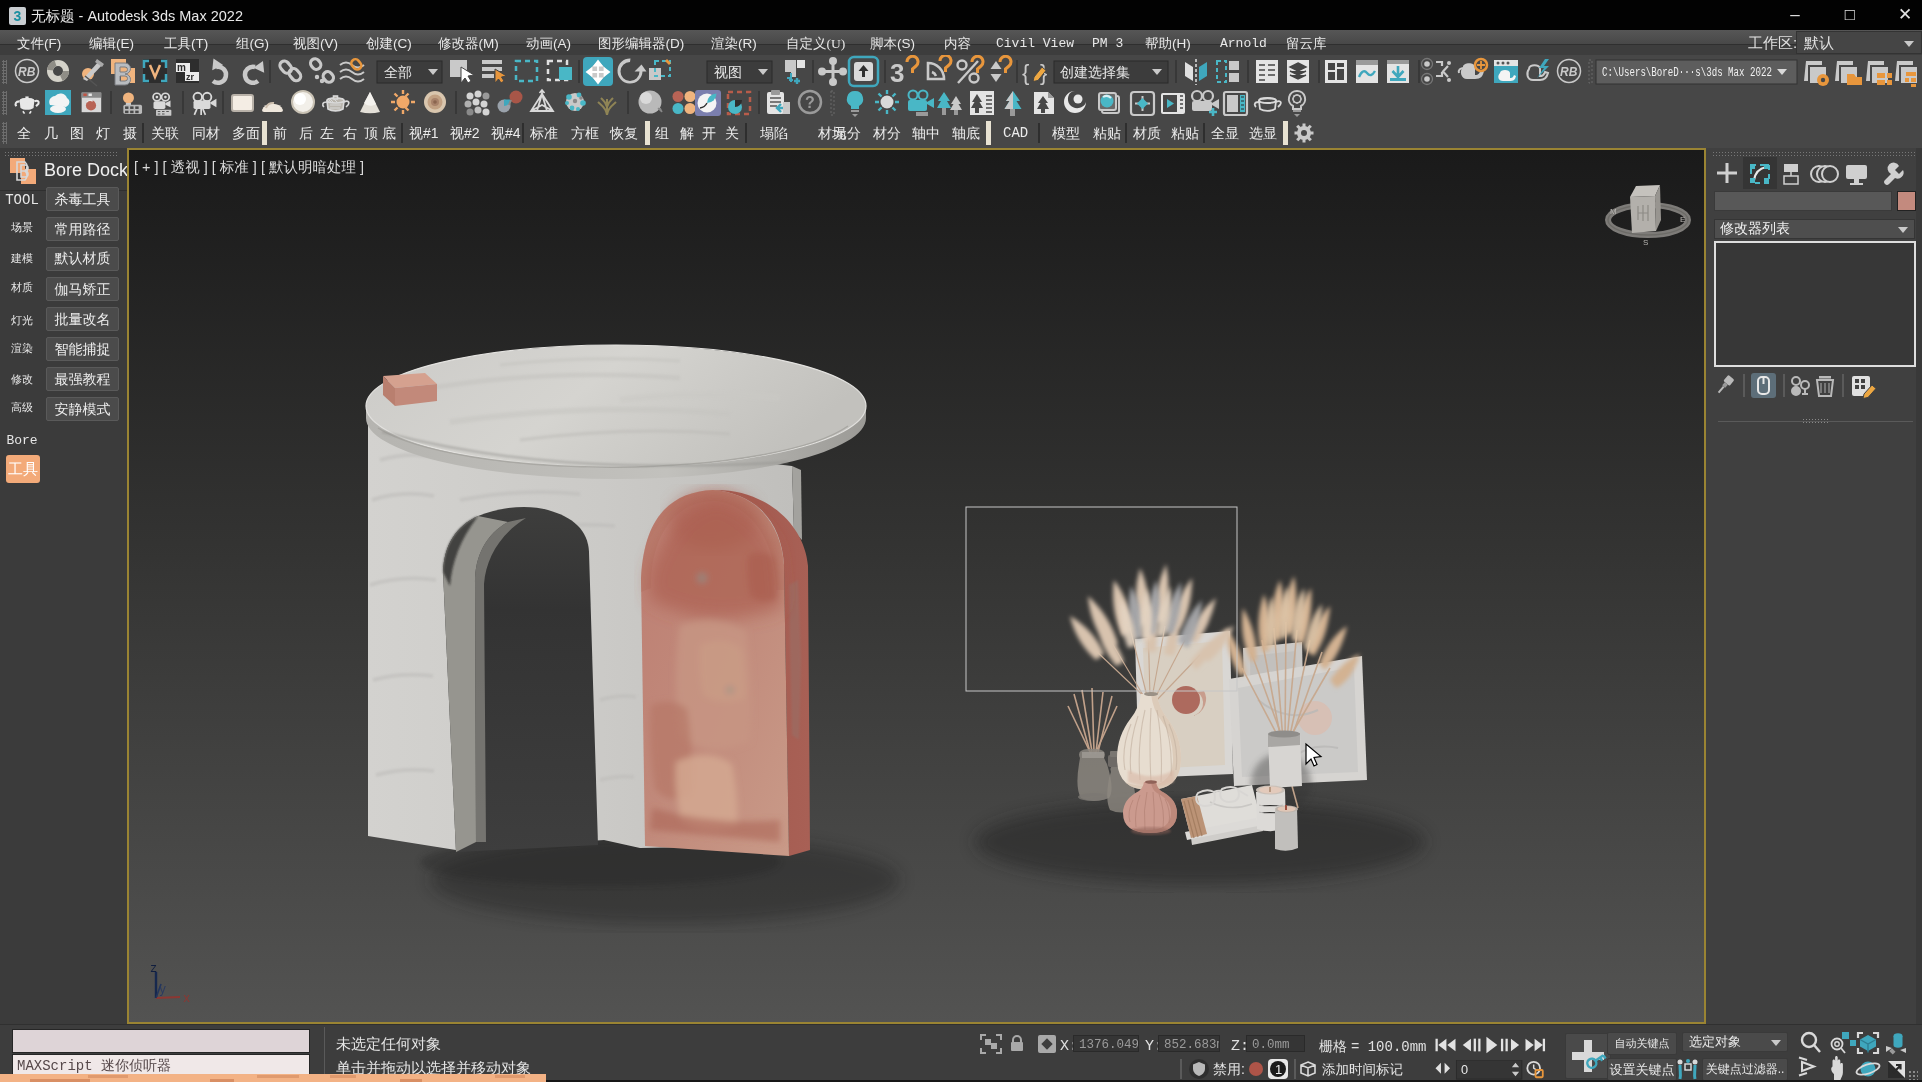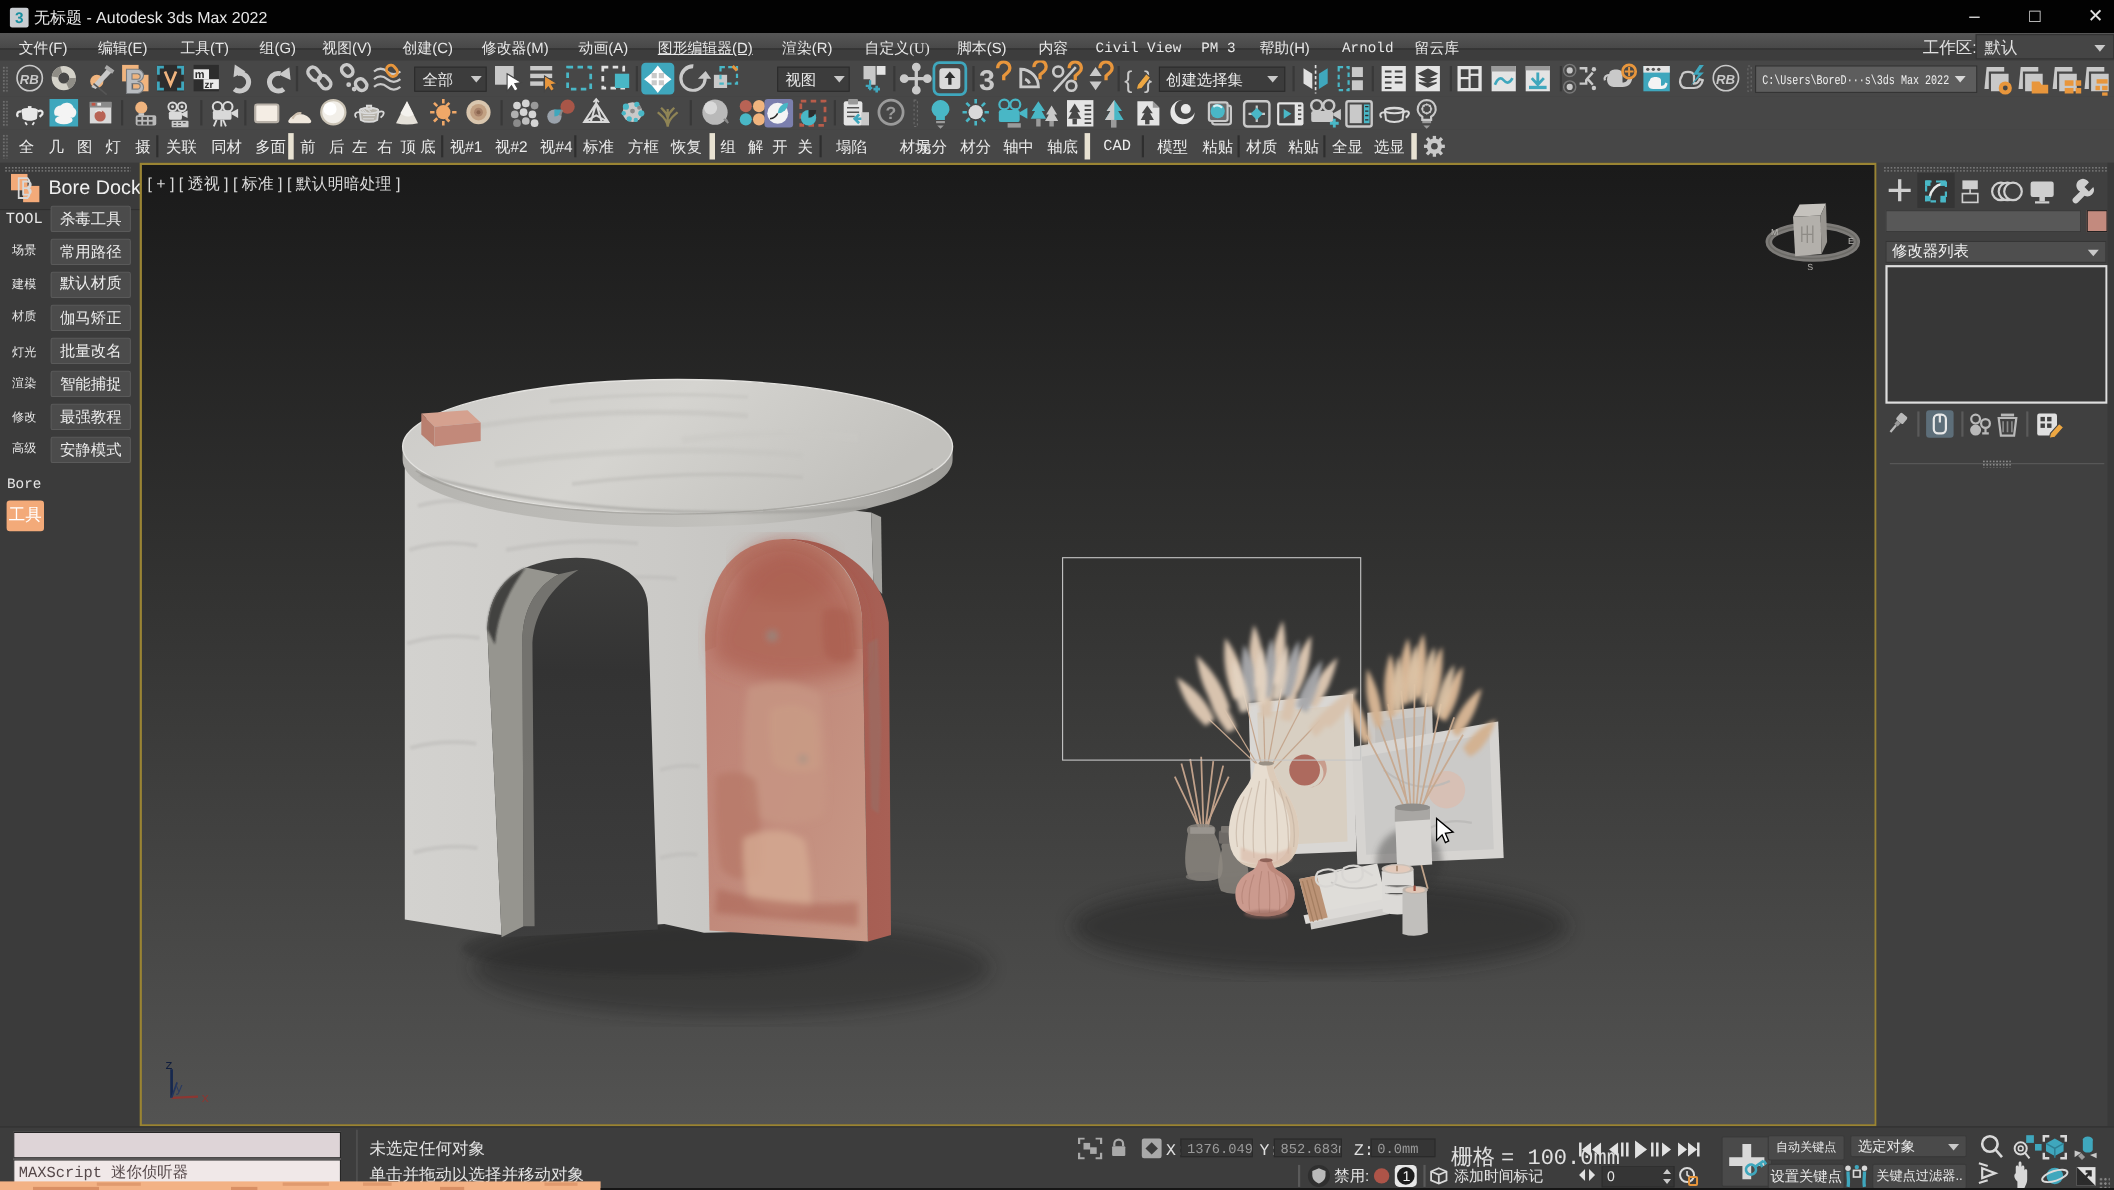--- a/index.html
+++ b/index.html
@@ -106,7 +106,7 @@
     <span class="menuitem" style="left:366px;">创建(C)</span>
     <span class="menuitem" style="left:438px;">修改器(M)</span>
     <span class="menuitem" style="left:526px;">动画(A)</span>
-    <span class="menuitem" style="left:598px;text-decoration:underline;">图形编辑器(D)</span>
+    <span class="menuitem" style="left:598px;">图形编辑器(D)</span>
     <span class="menuitem" style="left:711px;">渲染(R)</span>
     <span class="menuitem" style="left:786px;font-family:Liberation Serif, serif;">自定义(U)</span>
     <span class="menuitem" style="left:870px;">脚本(S)</span>

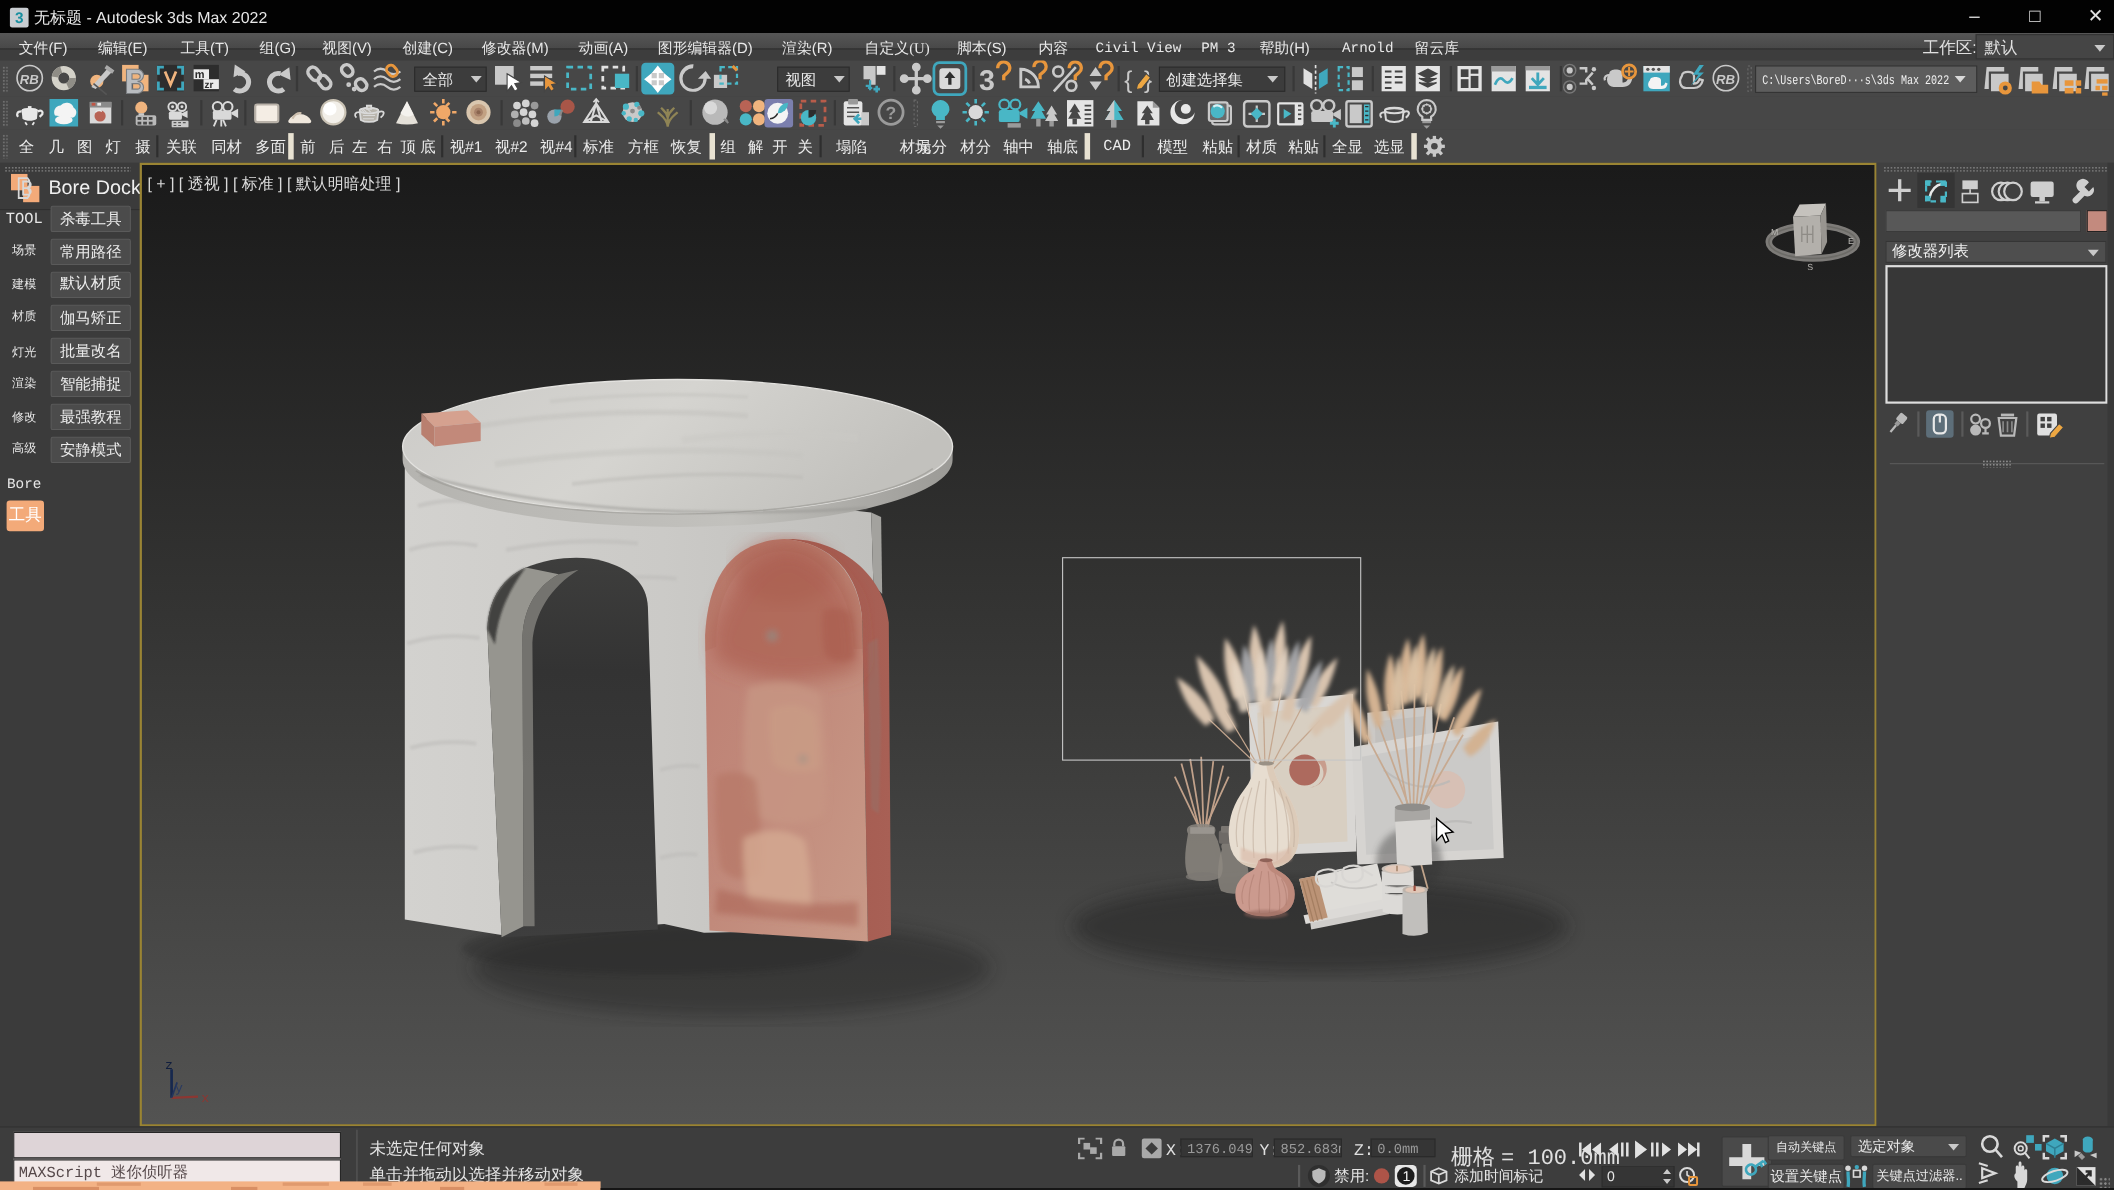--- a/index.html
+++ b/index.html
@@ -1105,7 +1105,7 @@
     <div class="sfield" style="left:1158px; top:10px; width:62px; height:17px;">852.683mm</div>
     <div class="slabel" style="left:1231px; top:13px;">Z:</div>
     <div class="sfield" style="left:1246px; top:10px; width:59px; height:17px;">0.0mm</div>
-    <div class="slabel" style="left:1319px; top:13px; font-size:20px; font-family:'Liberation Sans',sans-serif;">栅格 <span style="font-family:'Liberation Mono',monospace;">= 100.0mm</span></div>
+    <div class="slabel" style="left:1319px; top:13px; font-size:14px; font-family:'Liberation Sans',sans-serif;">栅格 <span style="font-family:'Liberation Mono',monospace;">= 100.0mm</span></div>
 
     <svg style="position:absolute; left:1432px; top:10px;" width="117" height="20" viewBox="0 0 125 22">
       <g fill="#e2e2e2">

